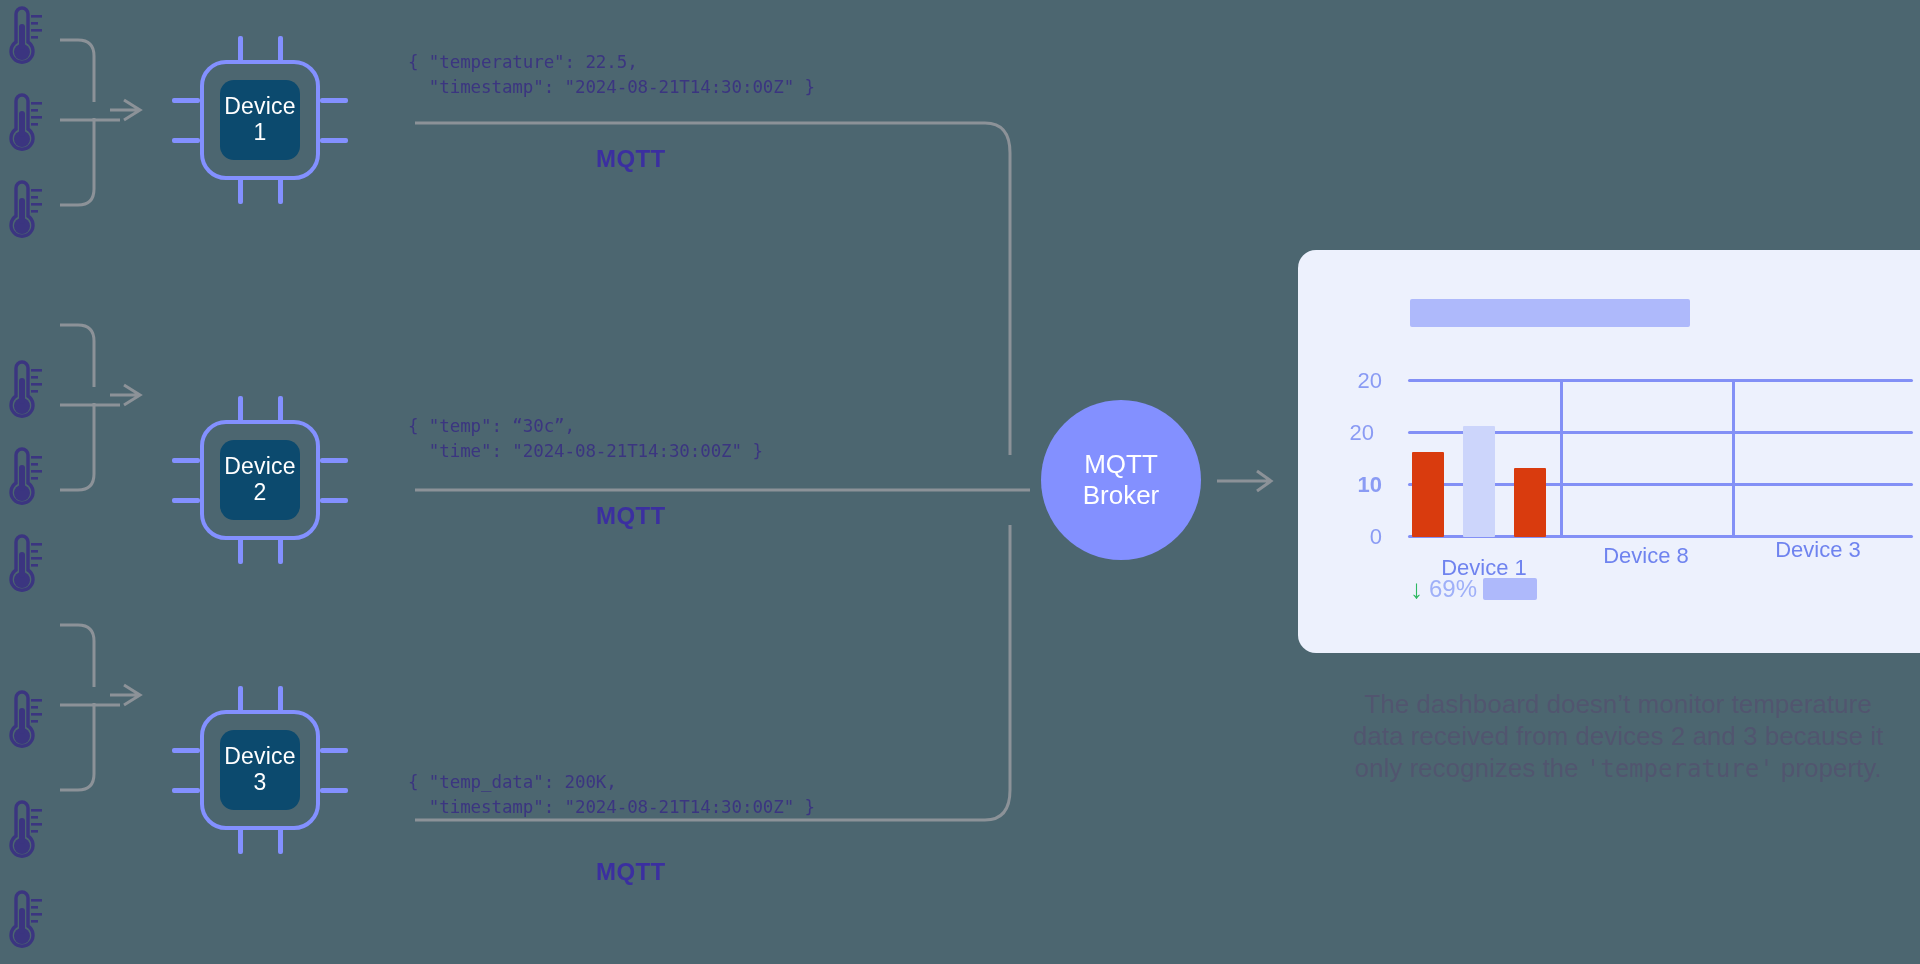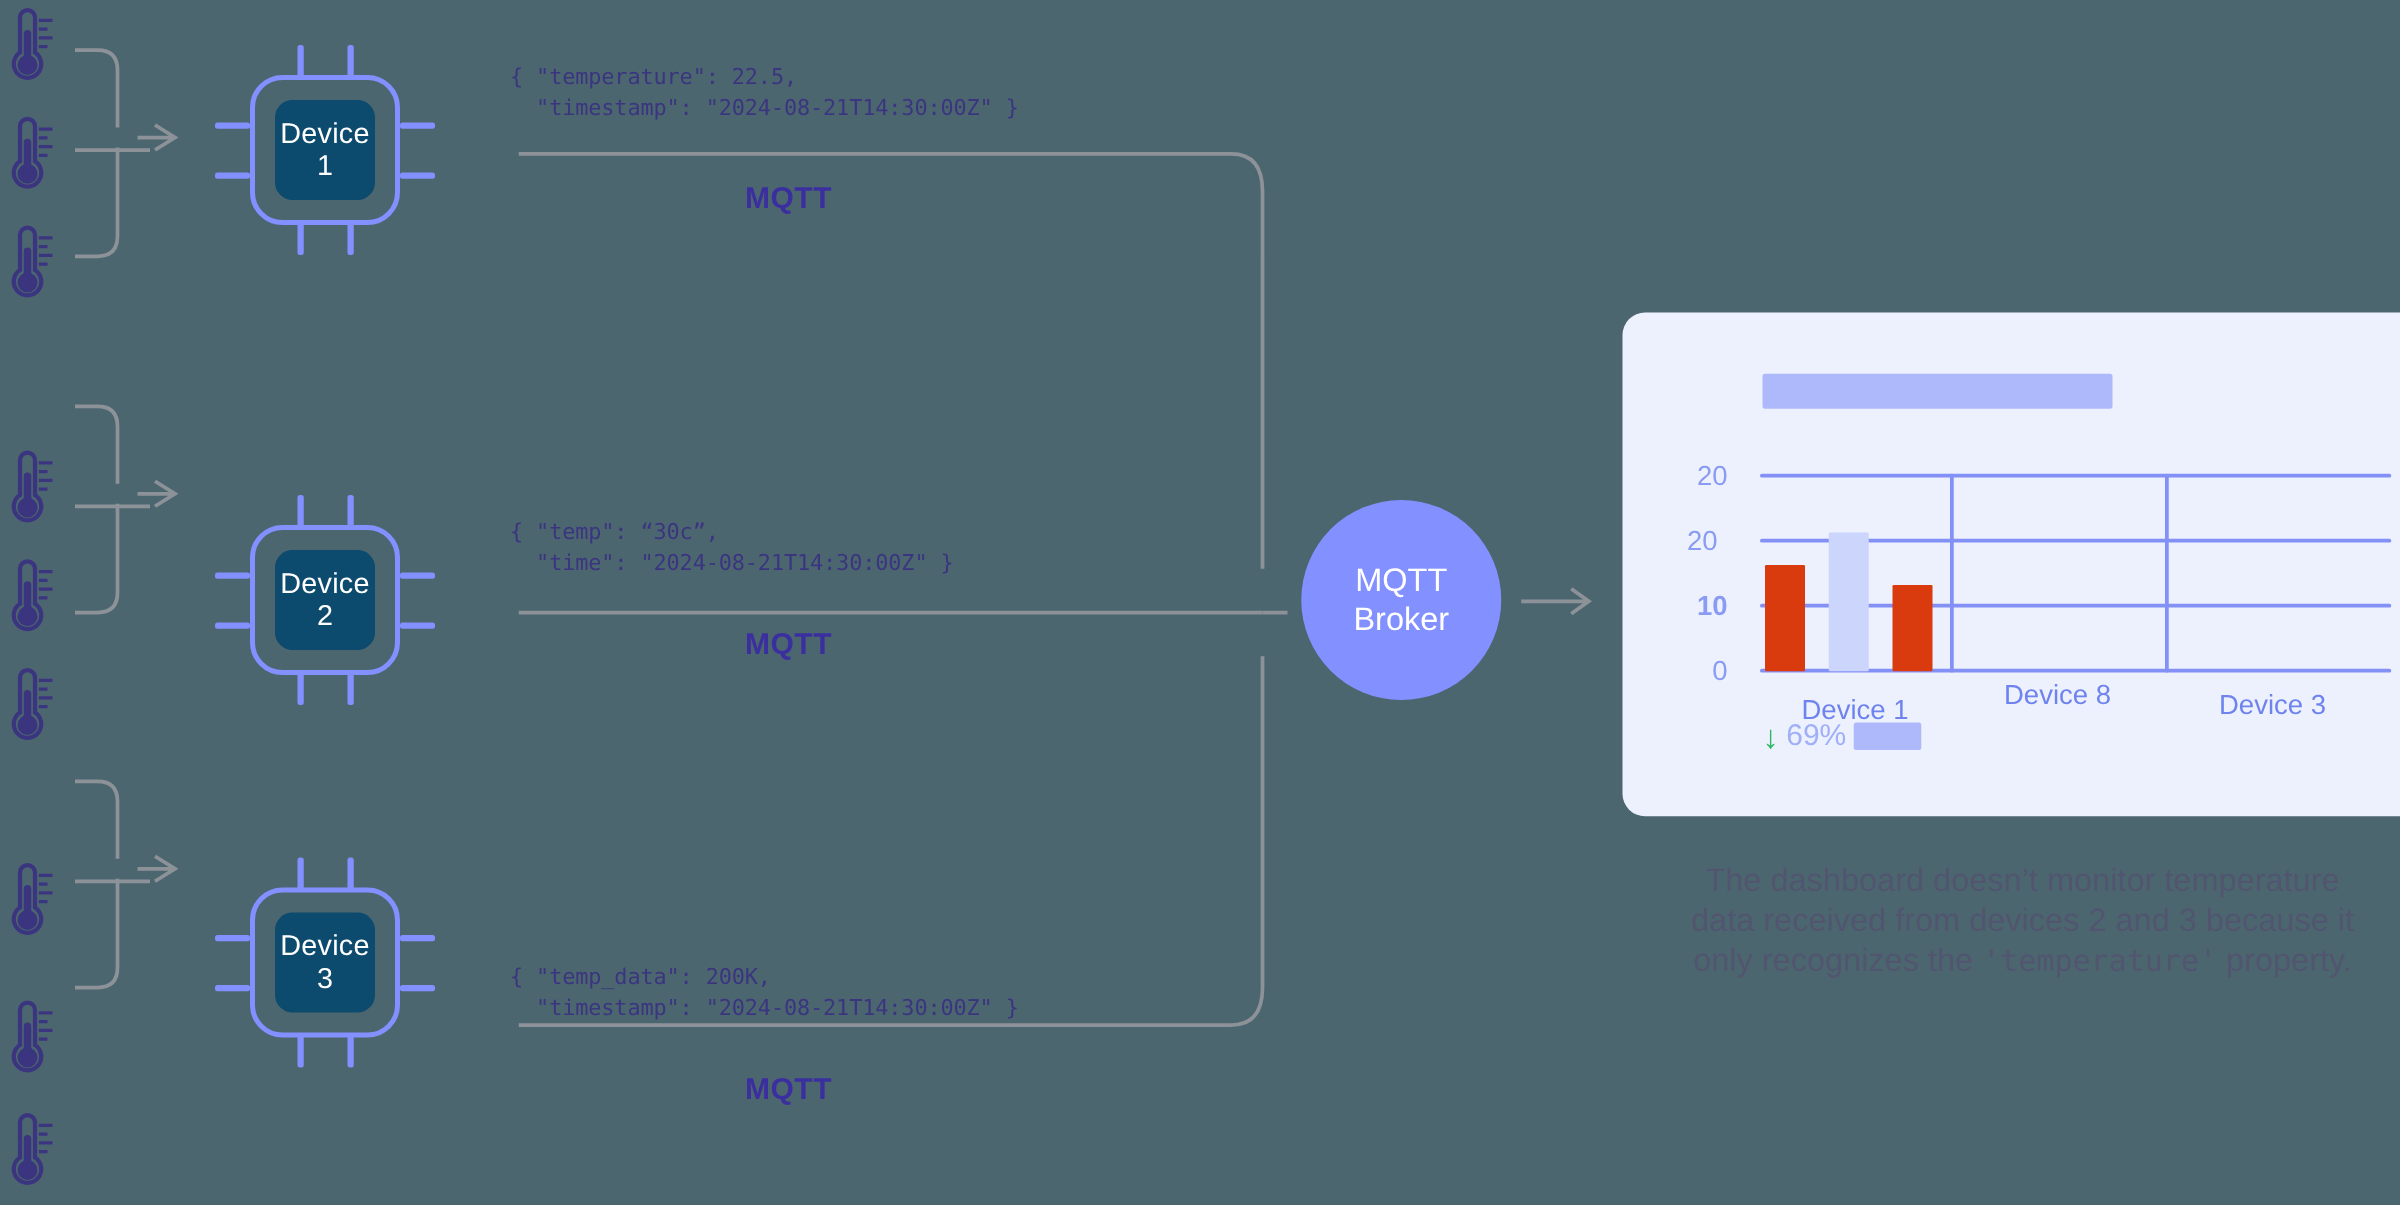--- a/index.html
+++ b/index.html
@@ -299,7 +299,7 @@
 
     <div class="xlabel" style="left:110px;top:305px;width:152px;">Device 1</div>
     <div class="xlabel" style="left:262px;top:293px;width:172px;">Device 8</div>
-    <div class="xlabel" style="left:434px;top:301px;width:172px;">Device 3</div>
+    <div class="xlabel" style="left:434px;top:287px;width:172px;">Device 3</div>
 
     <div class="delta" style="left:112px;top:325px;">
       <span style="color:#2eb862;font-size:26px;line-height:1;">↓</span>

